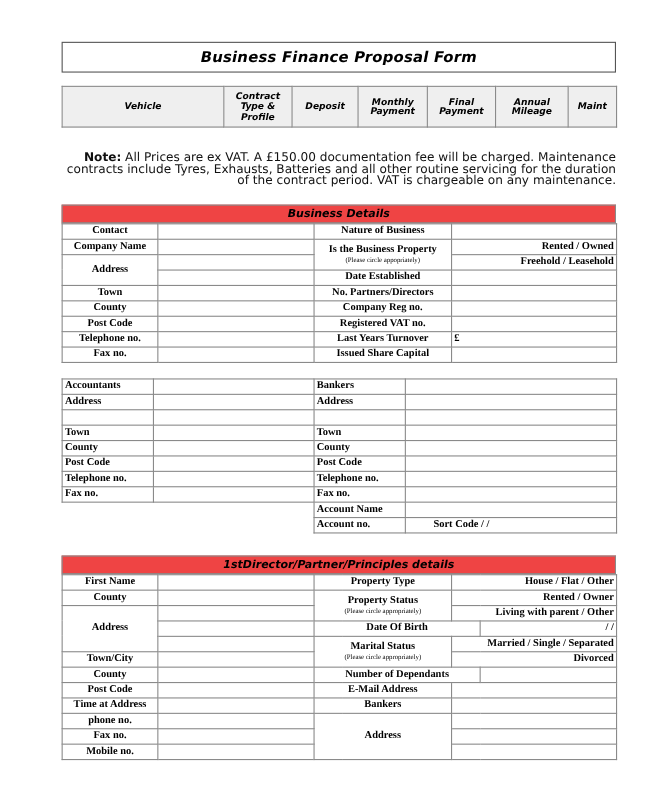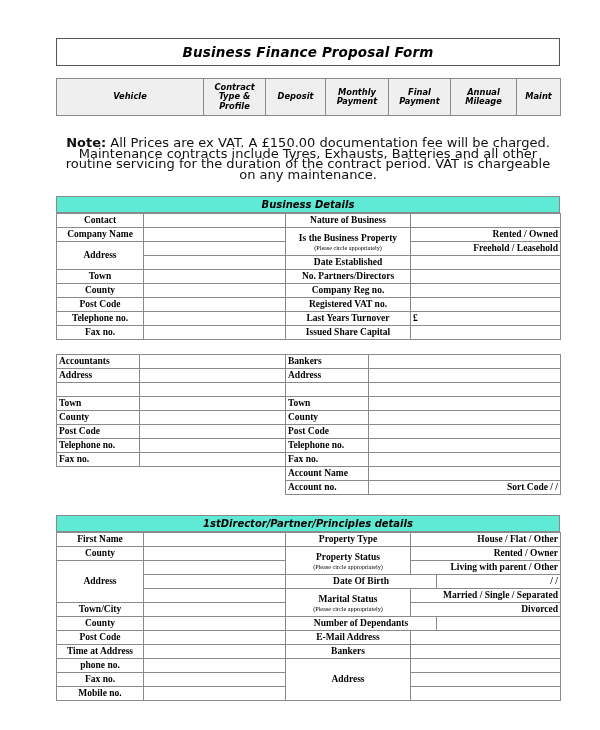--- a/index.html
+++ b/index.html
@@ -90,9 +90,9 @@
     margin-top:22px;
     margin-bottom:16px;
     font-family:"DejaVu Sans", sans-serif;
-    font-size:13px;
+    font-size:11px;
     line-height:10.5px;
-    text-align:center;
+    text-align:right;
     color:#111;
   }
   .note b{font-weight:bold;}

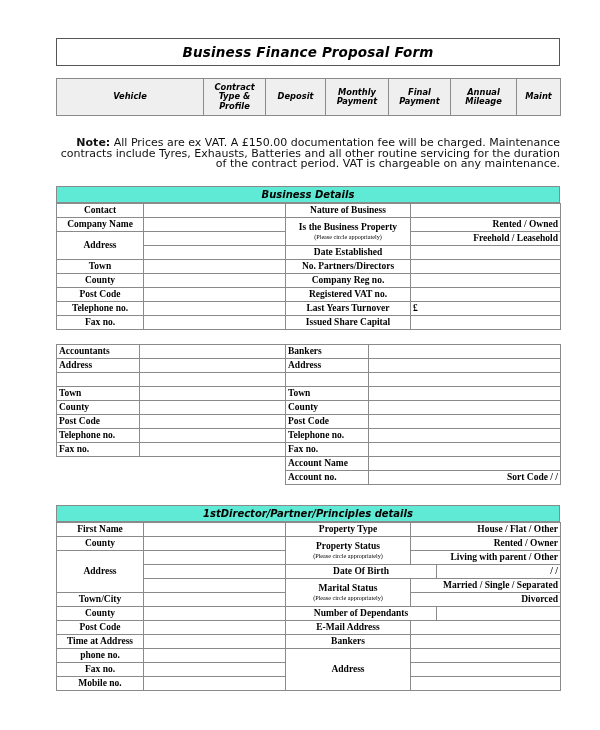--- a/index.html
+++ b/index.html
@@ -102,7 +102,7 @@
     border:1px solid #8a8a8a;
     height:15px;
     display:flex;align-items:center;justify-content:center;
-    background:#5eead4;
+    background:#ef4444;
     font-family:"DejaVu Sans", sans-serif;
     font-weight:bold;font-style:italic;
     font-size:10px;

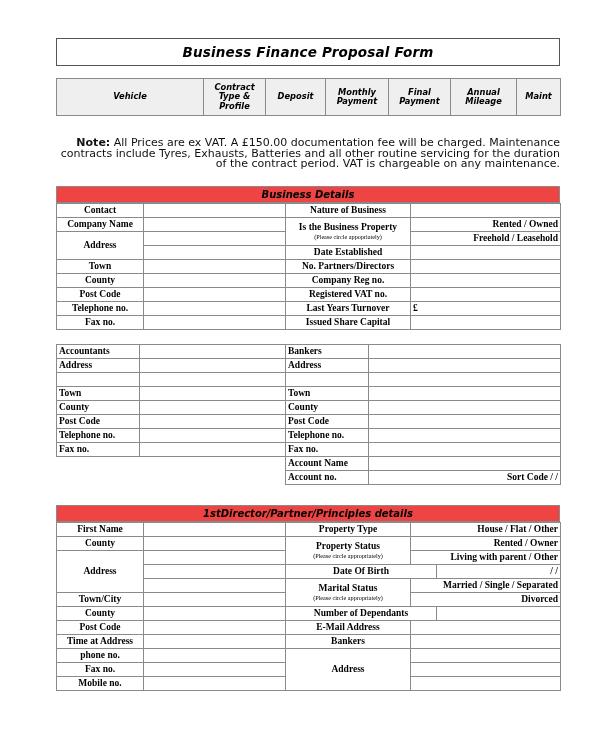--- a/index.html
+++ b/index.html
@@ -307,7 +307,7 @@
         <td style="border:none;background:#fff"></td>
         <td style="border:none;background:#fff"></td>
         <td class="lbl-l">Account no.</td>
-        <td class="valc" style="text-align:right;padding-left:60px">Sort Code  /  /</td>
+        <td class="valc" style="text-align:left;padding-left:25px">Sort Code  /  /</td>
       </tr>
     </tbody>
         </table>

